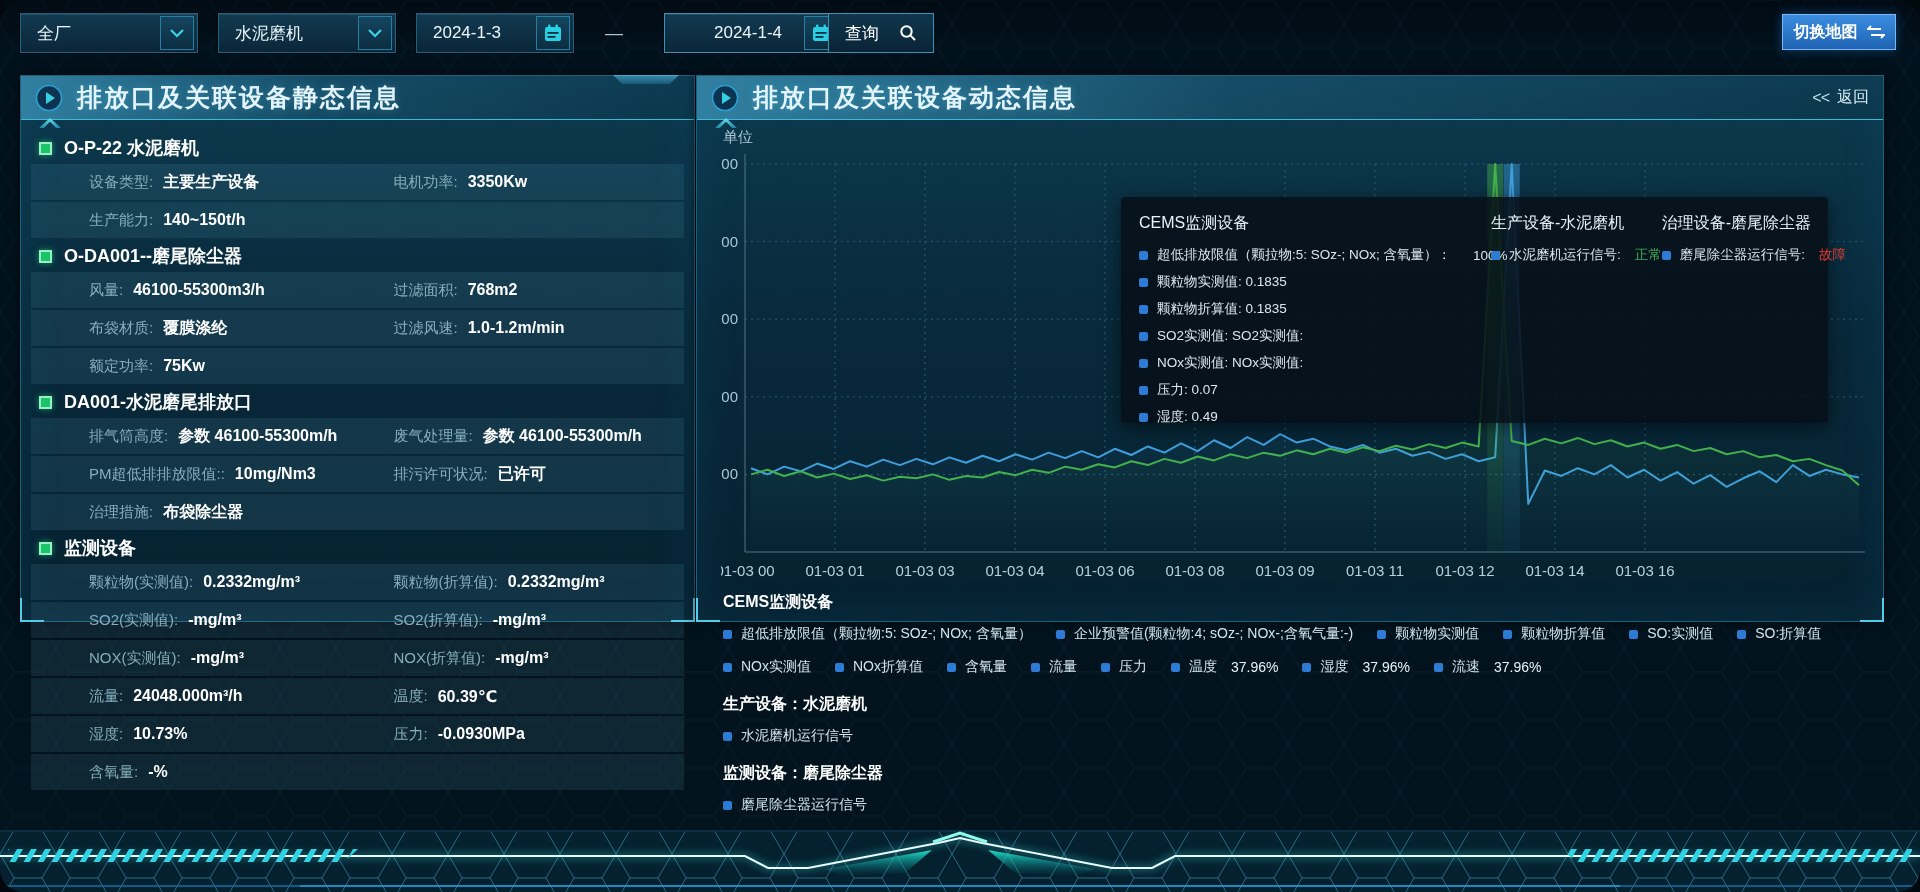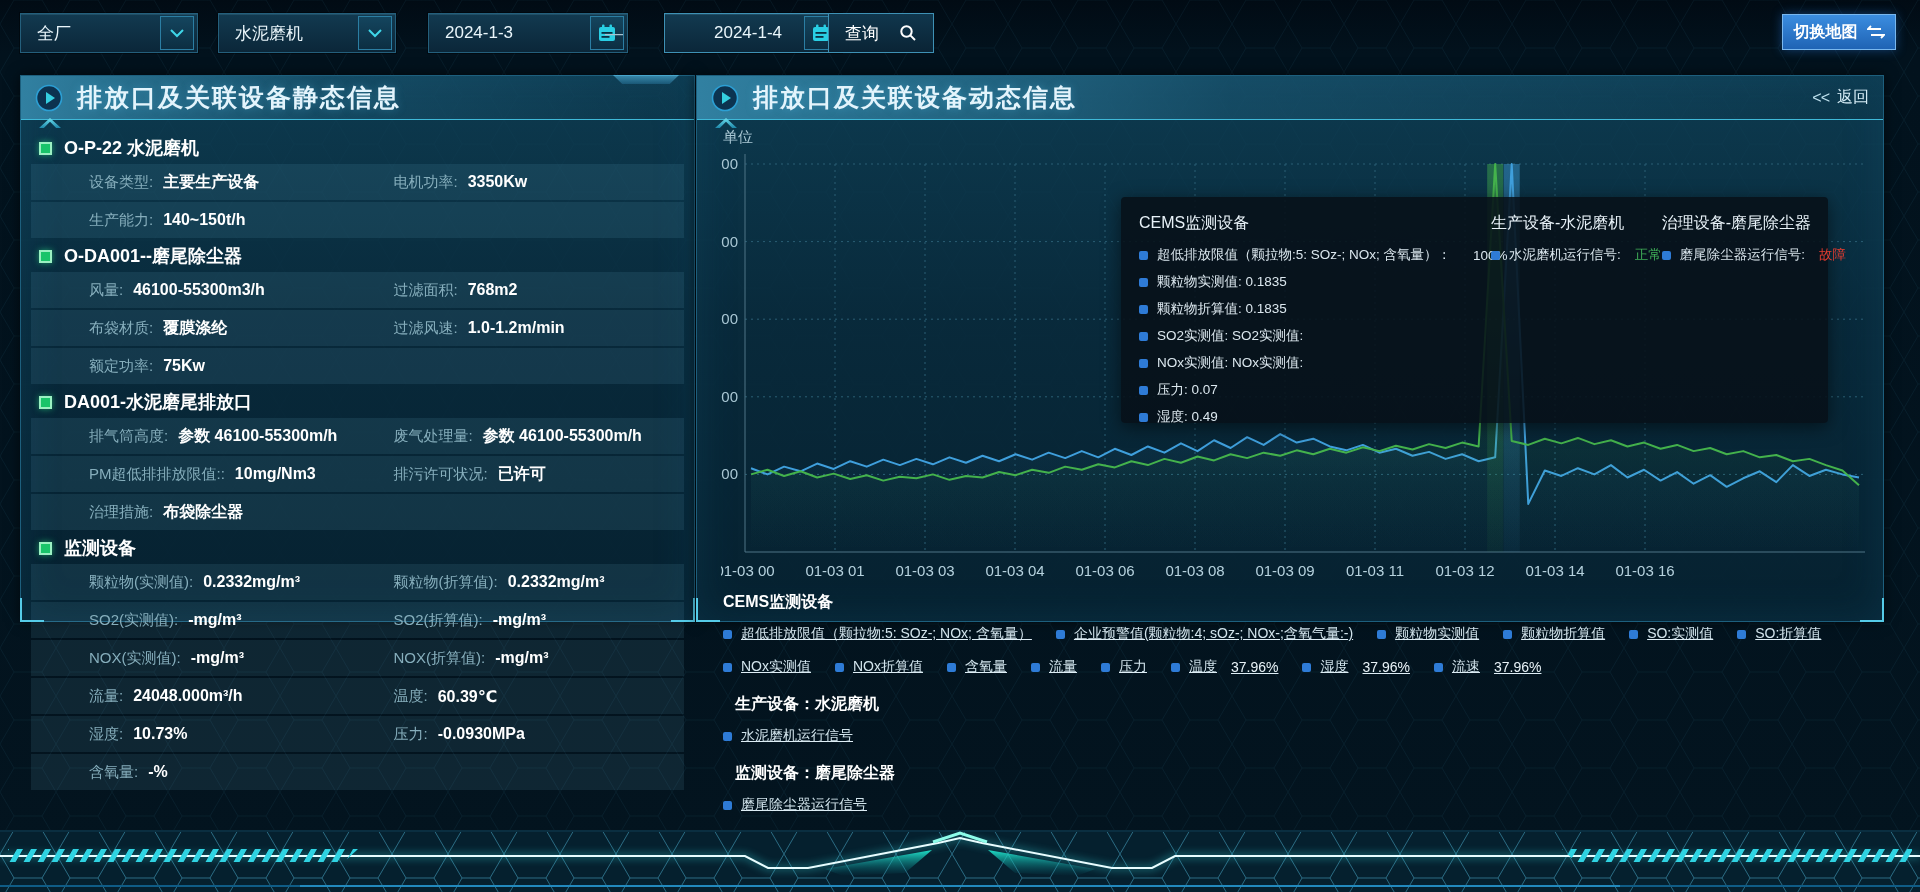--- a/index.html
+++ b/index.html
@@ -5,7 +5,7 @@
   html,body{margin:0;padding:0;background:#01090f;}
   #app{position:relative;width:1920px;height:892px;overflow:hidden;
        font-family:"Liberation Sans","DejaVu Sans",sans-serif;
-       background:linear-gradient(180deg,#010b14 0%,#02121d 6%,#03141f 100%);color:#dfeef6;}
+       background:linear-gradient(180deg,#010b14 0%,#02121d 6%,#03141f 100%);color:#dfeef6;border-radius:23px;}
   .hexbg{position:absolute;inset:0;opacity:.07;pointer-events:none;z-index:0;}
 
   

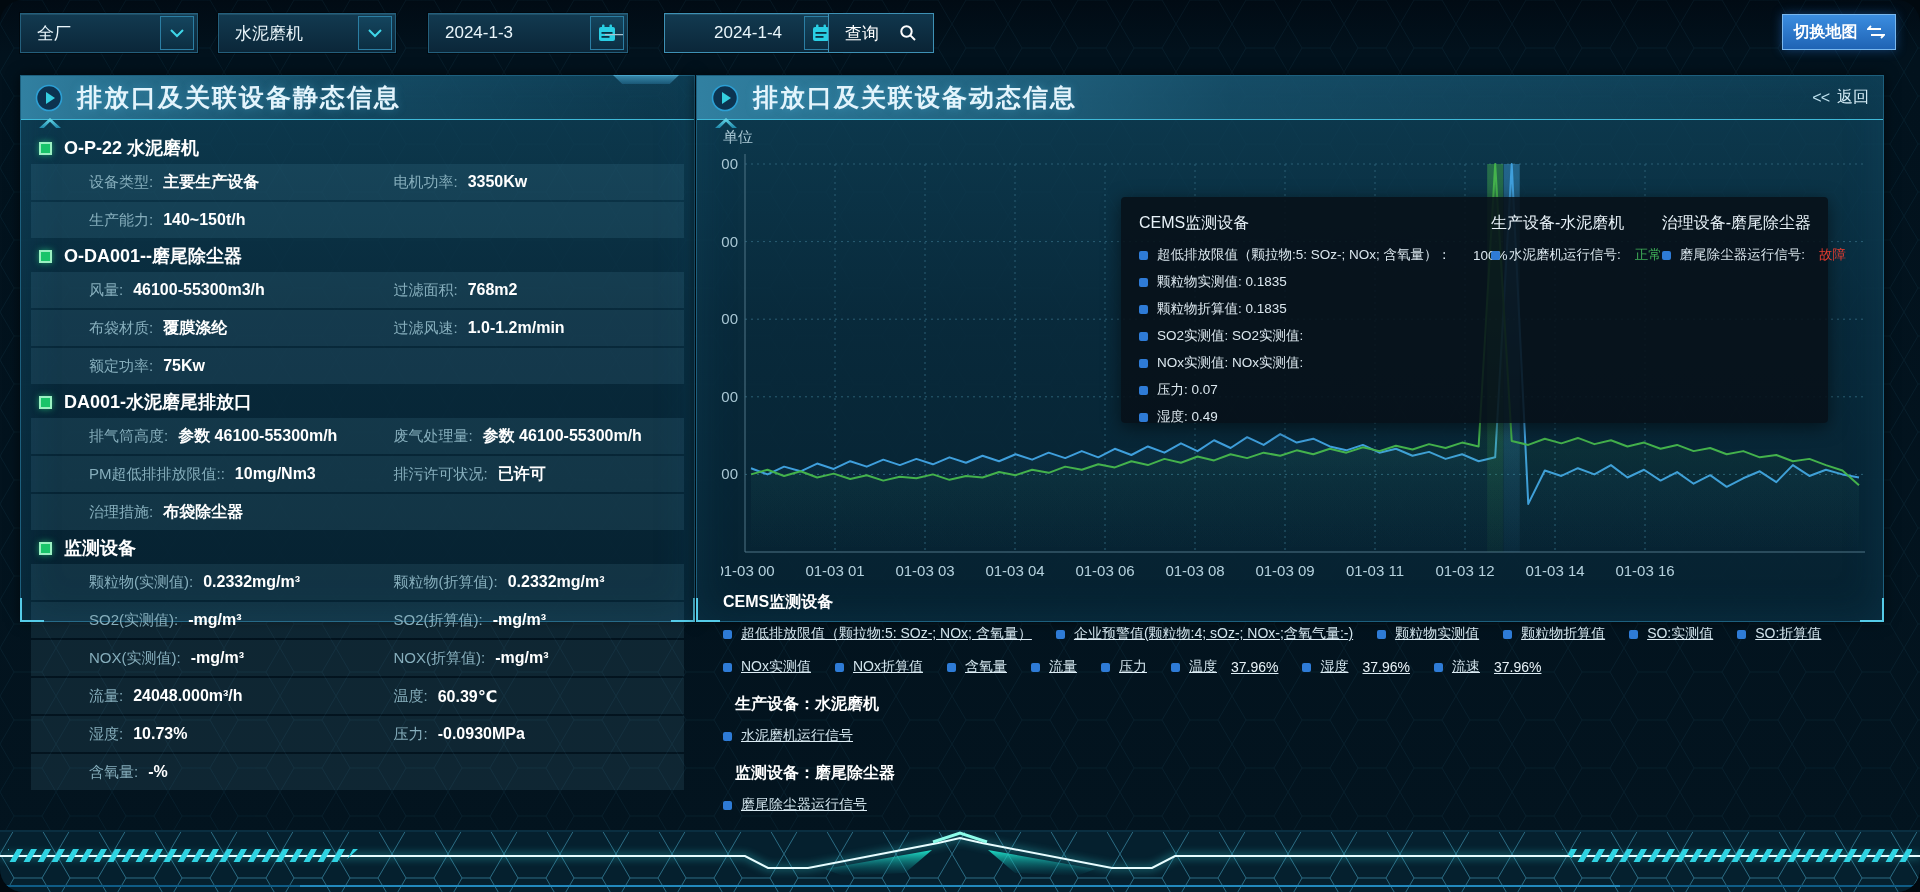--- a/index.html
+++ b/index.html
@@ -112,7 +112,7 @@
         </svg>
   </span>
 </div>
-<div class="ctrl" style="left:428px;width:200px;justify-content:center;">
+<div class="ctrl" style="left:416px;width:158px;justify-content:center;">
   <span class="txt">2024-1-3</span>
   <span class="subbox">
     <svg width="20" height="20" viewBox="0 0 20 20">

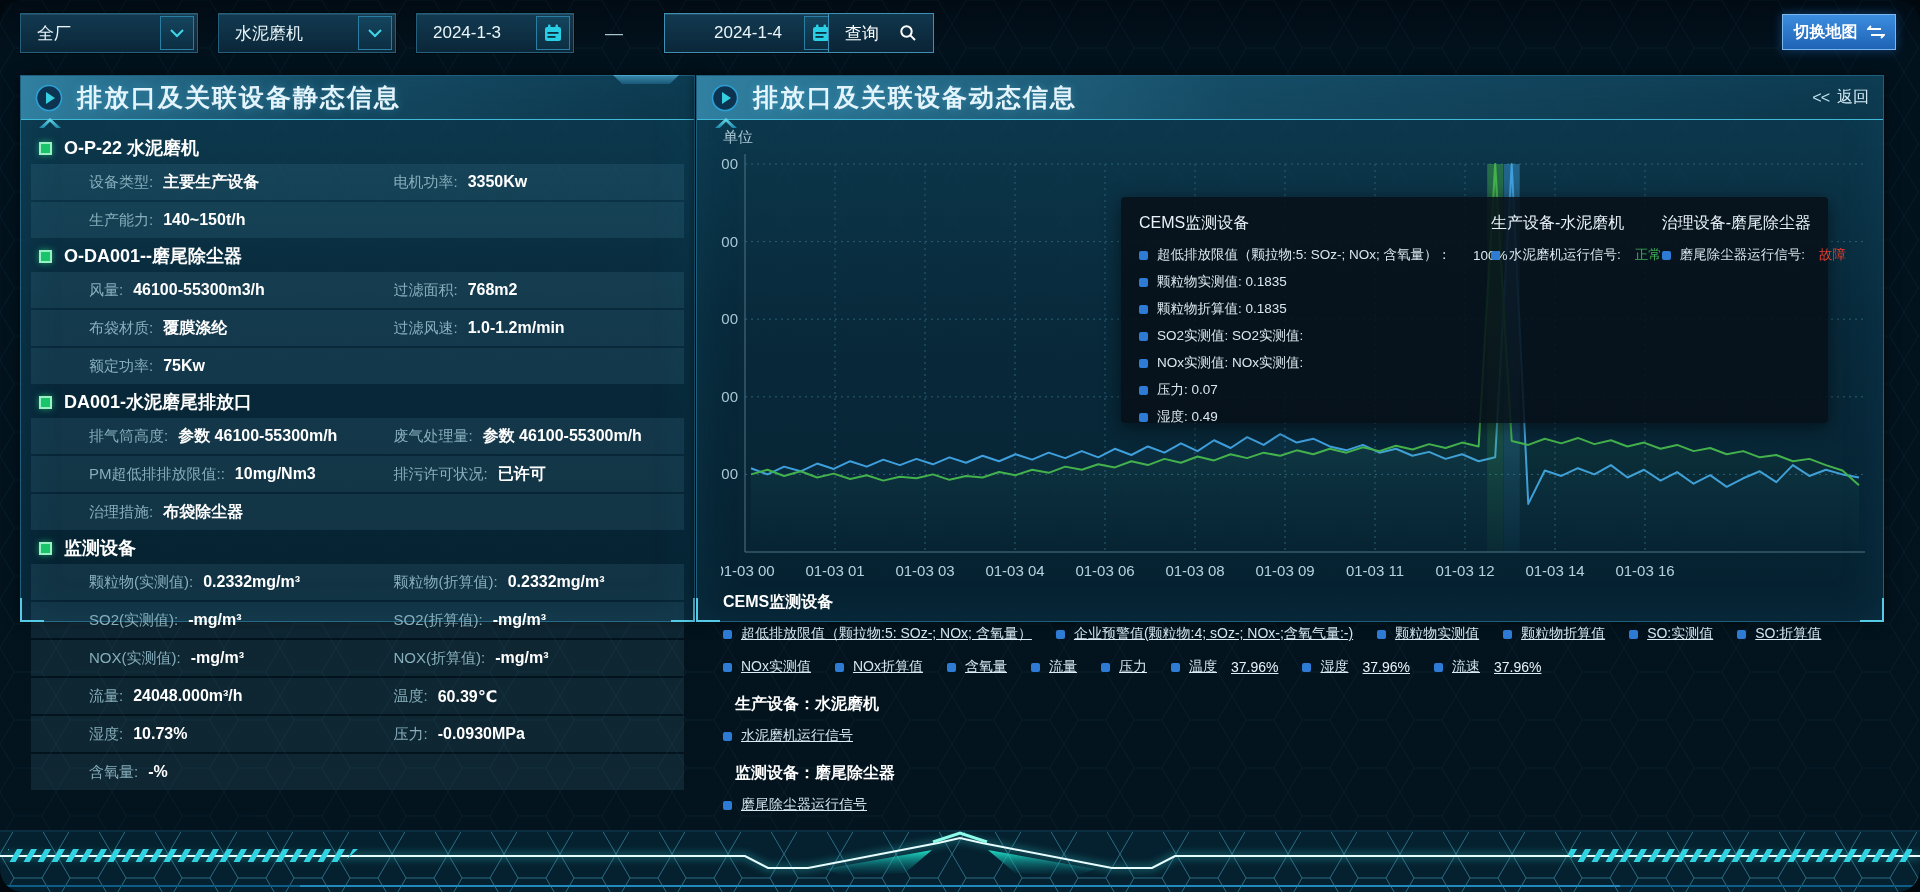--- a/index.html
+++ b/index.html
@@ -75,7 +75,7 @@
   .st-ok{color:#3fae57;margin-left:14px;}
   .legend-zone{position:absolute;left:26px;top:516px;width:1140px;}
   .lg-title{font-size:16px;font-weight:700;color:#ffffff;margin-bottom:12px;}
-  .lg-items{display:flex;flex-wrap:wrap;column-gap:24px;row-gap:15px;margin-bottom:18px;text-decoration:underline;}
+  .lg-items{display:flex;flex-wrap:wrap;column-gap:24px;row-gap:15px;margin-bottom:18px;}
   .lg-item{display:flex;align-items:center;font-size:14px;color:#d2e4ec;cursor:pointer;white-space:nowrap;}
   .lg-val{margin-left:14px;color:#e9f3f8;}
   .lg-sub{margin-top:8px;margin-left:12px;}

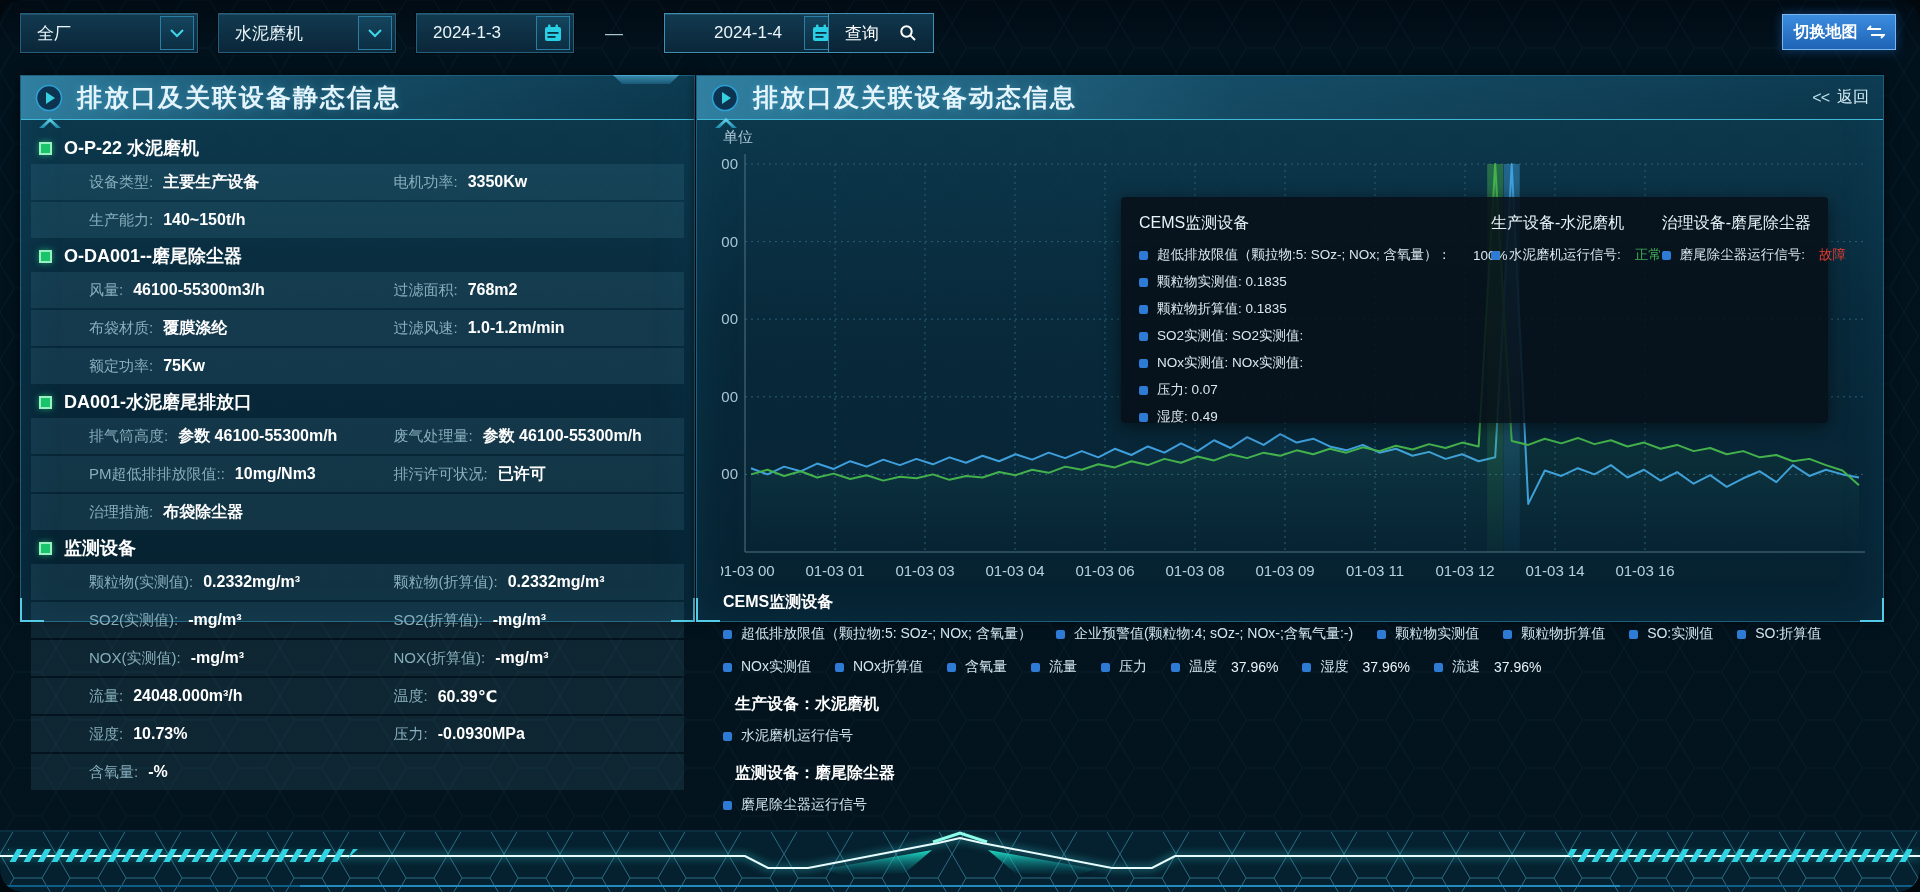--- a/index.html
+++ b/index.html
@@ -78,7 +78,7 @@
   .lg-items{display:flex;flex-wrap:wrap;column-gap:24px;row-gap:15px;margin-bottom:18px;}
   .lg-item{display:flex;align-items:center;font-size:14px;color:#d2e4ec;cursor:pointer;white-space:nowrap;}
   .lg-val{margin-left:14px;color:#e9f3f8;}
-  .lg-sub{margin-top:8px;margin-left:12px;}
+  .lg-sub{margin-top:8px;}
 
   
   .footer{position:absolute;left:0;top:830px;width:1920px;height:62px;z-index:1;}

